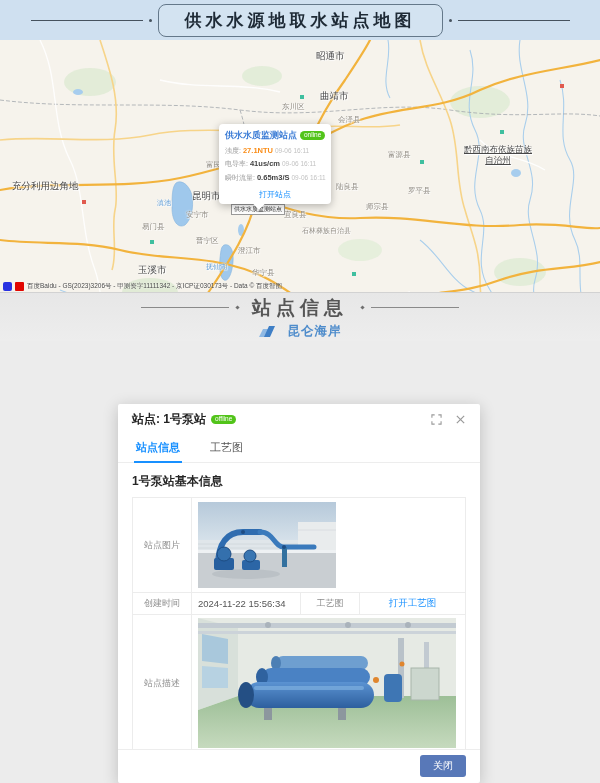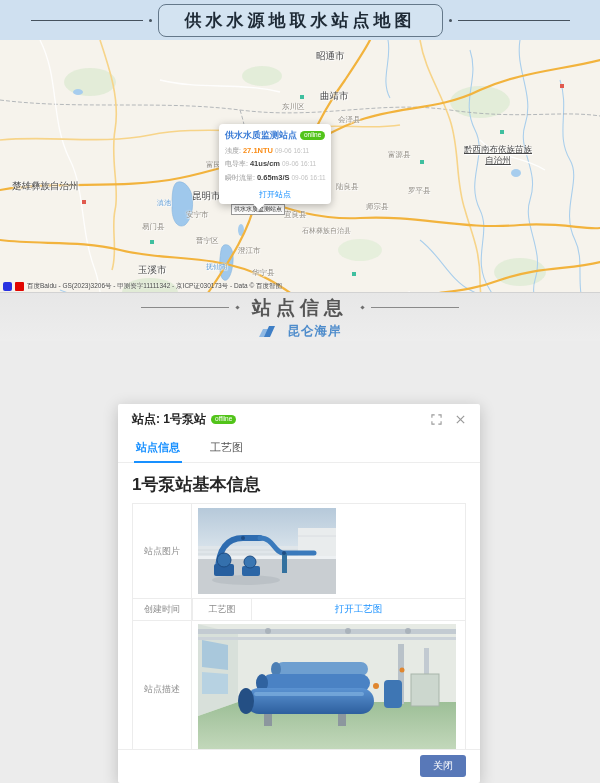--- a/index.html
+++ b/index.html
@@ -179,7 +179,7 @@
   <span class="mlabel city" style="left:320px;top:50px">曲靖市</span>
   <span class="mlabel city" style="left:192px;top:150px">昆明市</span>
   <span class="mlabel city" style="left:138px;top:224px">玉溪市</span>
-  <span class="mlabel city" style="left:12px;top:140px">楚雄彝族自治州</span>
+  <span class="mlabel city" style="left:12px;top:140px">充分利用边角地</span>
   <span class="mlabel city wrapLabel" style="left:460px;top:104px">黔西南布依族苗族自治州</span>
 
   <span class="mlabel town" style="left:338px;top:75px">会泽县</span>

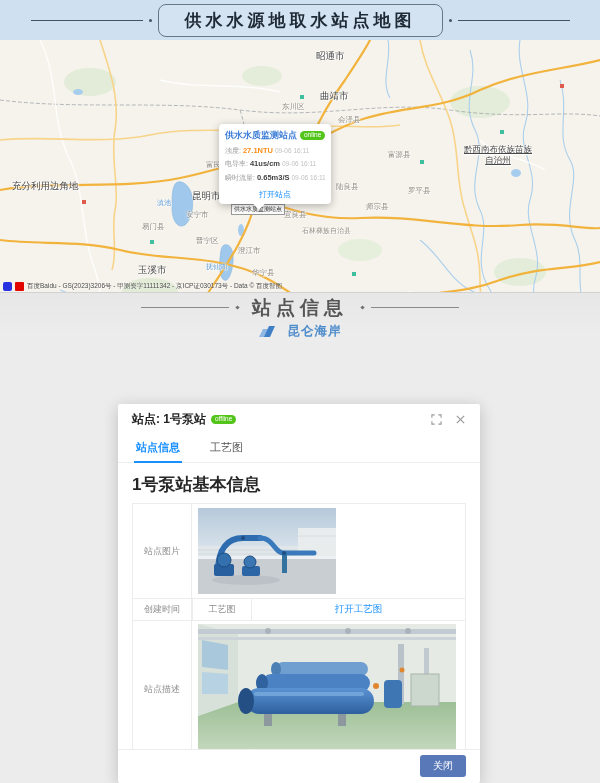--- a/index.html
+++ b/index.html
@@ -81,7 +81,7 @@
   .tab{font-size:11px;color:#555;padding:7px 2px 6px;cursor:pointer;}
   .tab.active{color:#1890ff;border-bottom:2px solid #1890ff;margin-bottom:-1px;font-weight:bold;}
   .modal-body{flex:1;padding:8px 14px 4px;overflow:hidden;}
-  .body-heading{font-size:17px;font-weight:bold;color:#262626;margin:2px 0 7px;}
+  .body-heading{font-size:12px;font-weight:bold;color:#262626;margin:2px 0 7px;}
   .info-table{border:1px solid #ececec;}
   .itr{display:flex;border-bottom:1px solid #ececec;}
   .itr.last{border-bottom:none;}

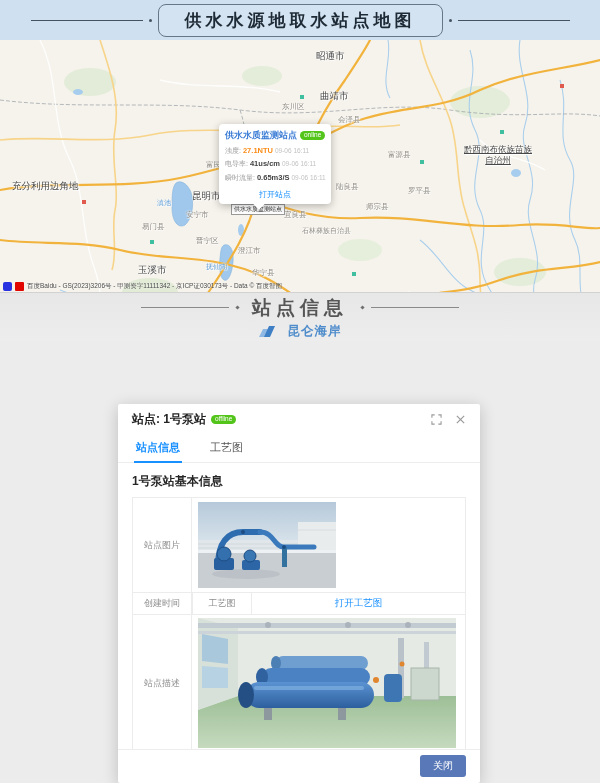--- a/index.html
+++ b/index.html
@@ -330,6 +330,7 @@
 
       <div class="itr">
         <div class="ilabel">创建时间</div>
+        <div class="ival created">2024-11-22 15:56:34</div>
         <div class="ilabel mid" style="border-left:1px solid #ececec">工艺图</div>
         <div class="ival action-cell">
           <span class="link">打开工艺图</span>

